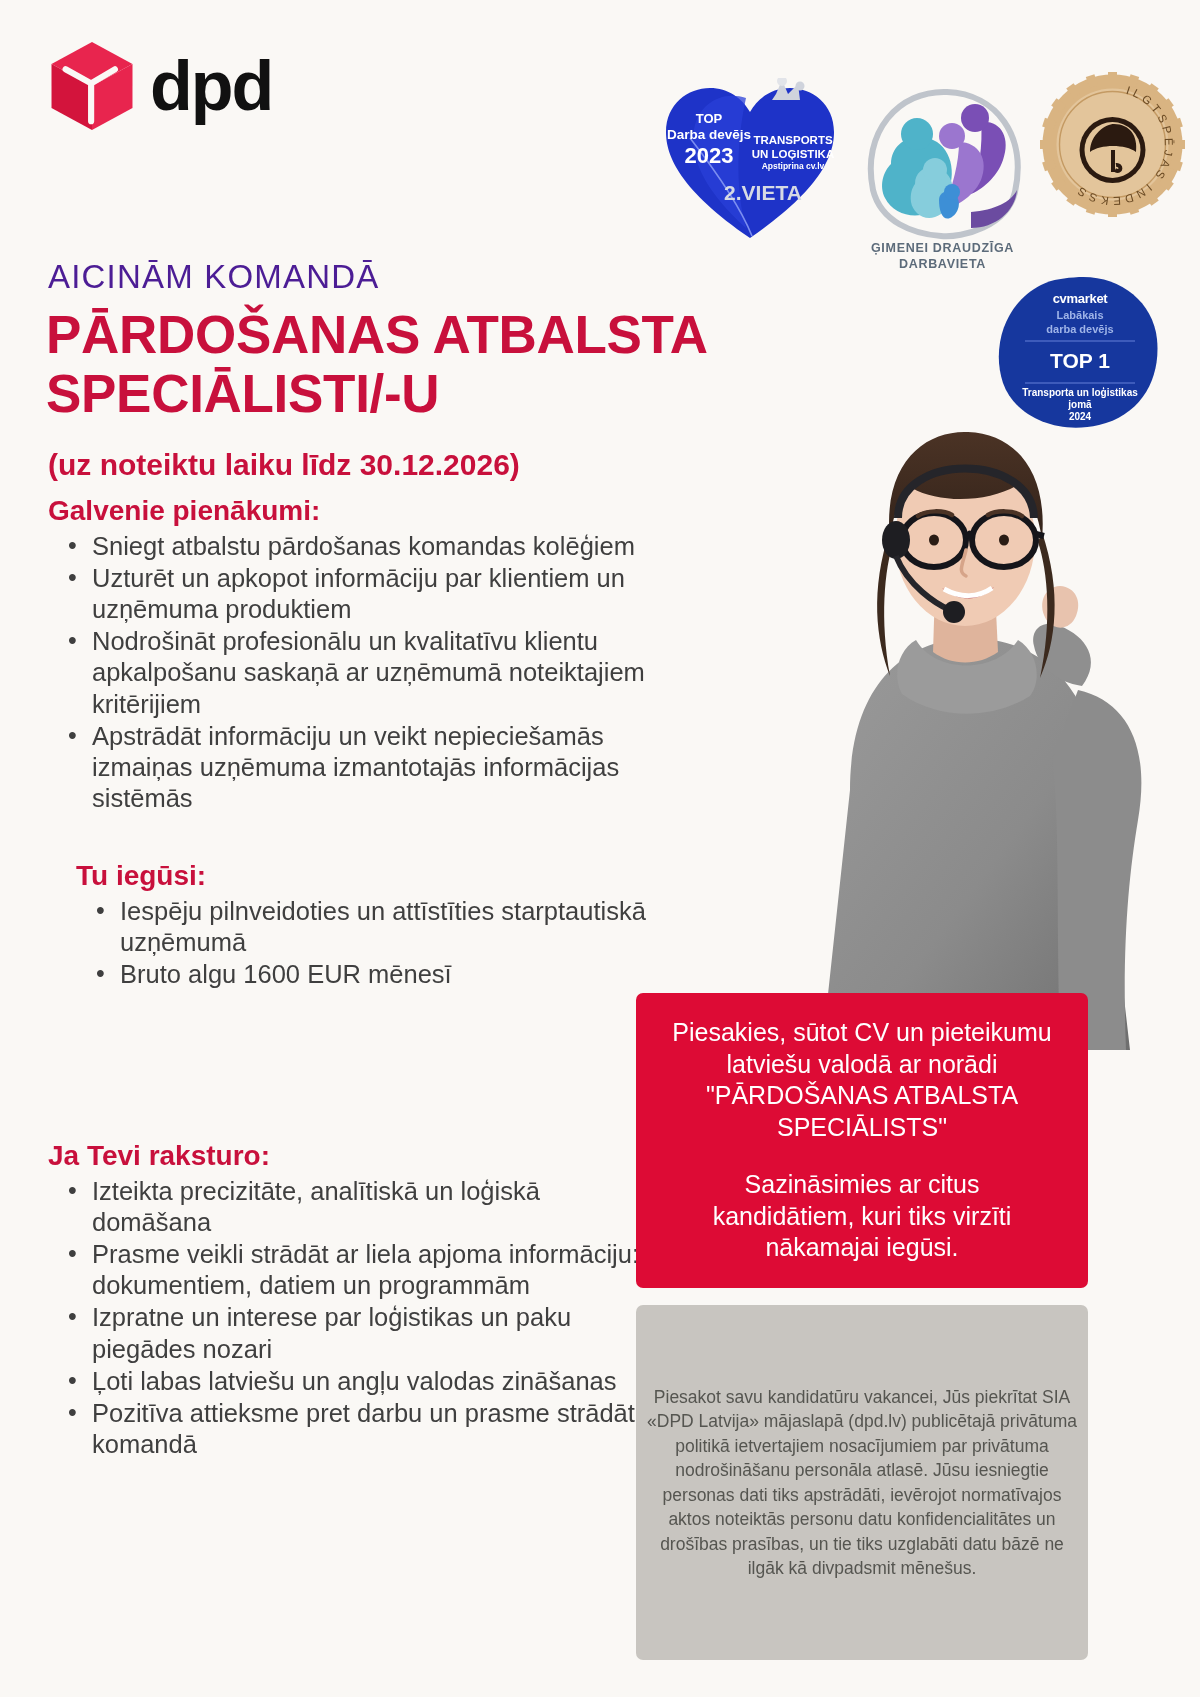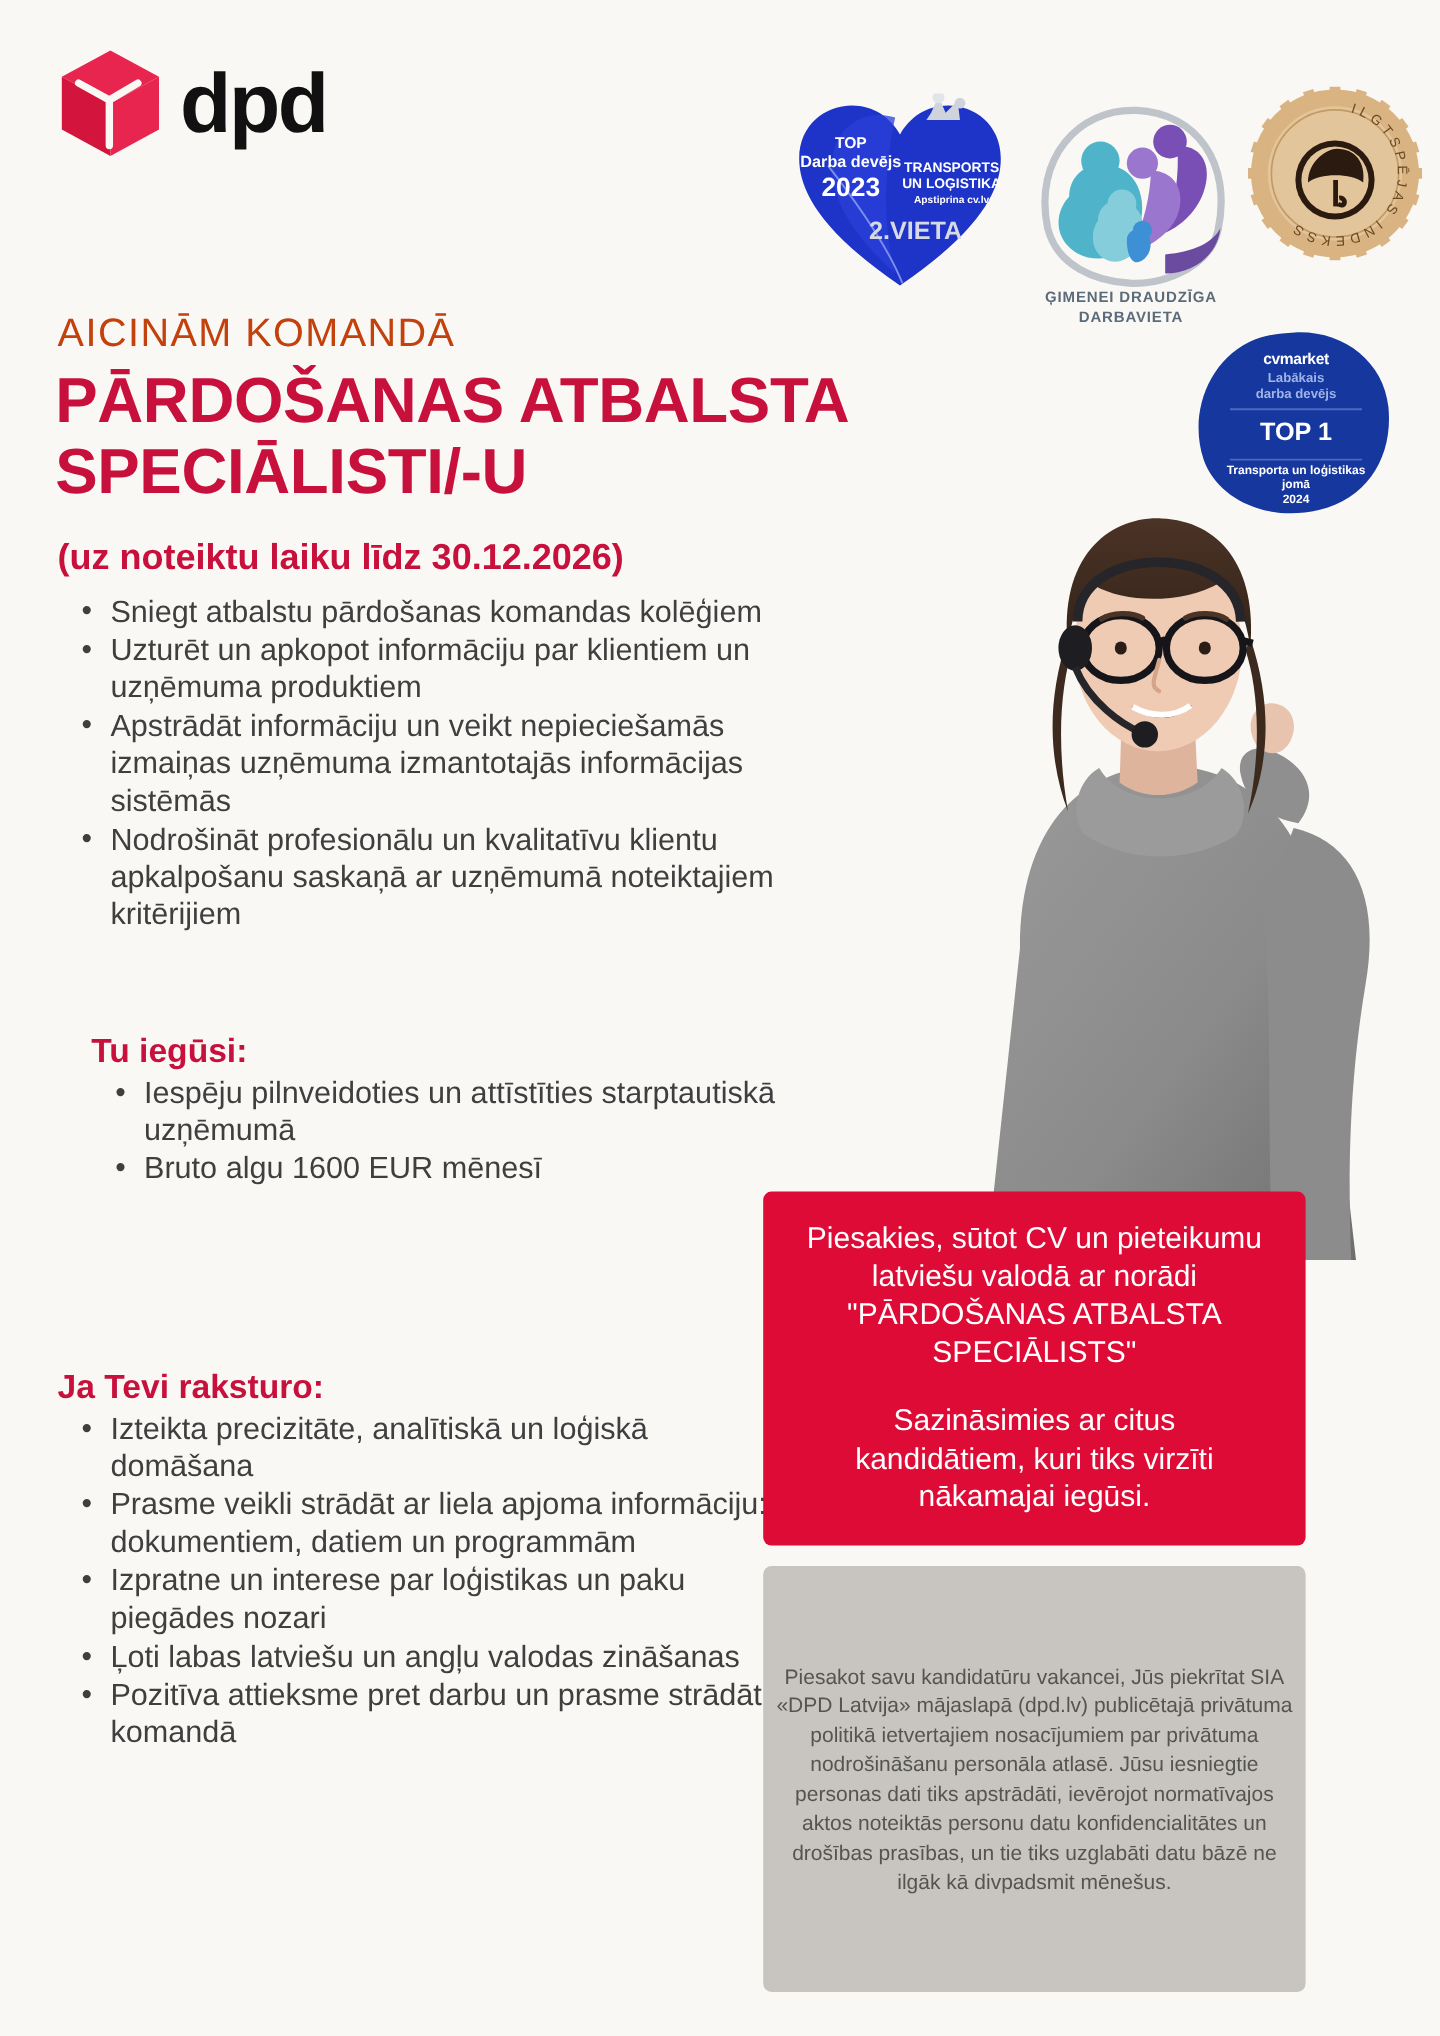--- a/index.html
+++ b/index.html
@@ -21,7 +21,7 @@
   .intro { position:absolute; left:48px; top:142px; width:560px;
            font-size:26.5px; line-height:1.26; color:#4a4a4a; }
   .kicker { position:absolute; left:48px; top:258px; font-size:33px; letter-spacing:1.2px;
-            color:#c2410c; font-weight:400; }
+            color:#4c1d95; font-weight:400; }
   .title { position:absolute; left:46px; top:305px; width:780px;
            font-size:53px; line-height:1.12; font-weight:700; color:#c8103c; letter-spacing:-0.3px; }
   .subtitle { position:absolute; left:48px; top:448px; font-size:30px; font-weight:700; color:#c8103c; }

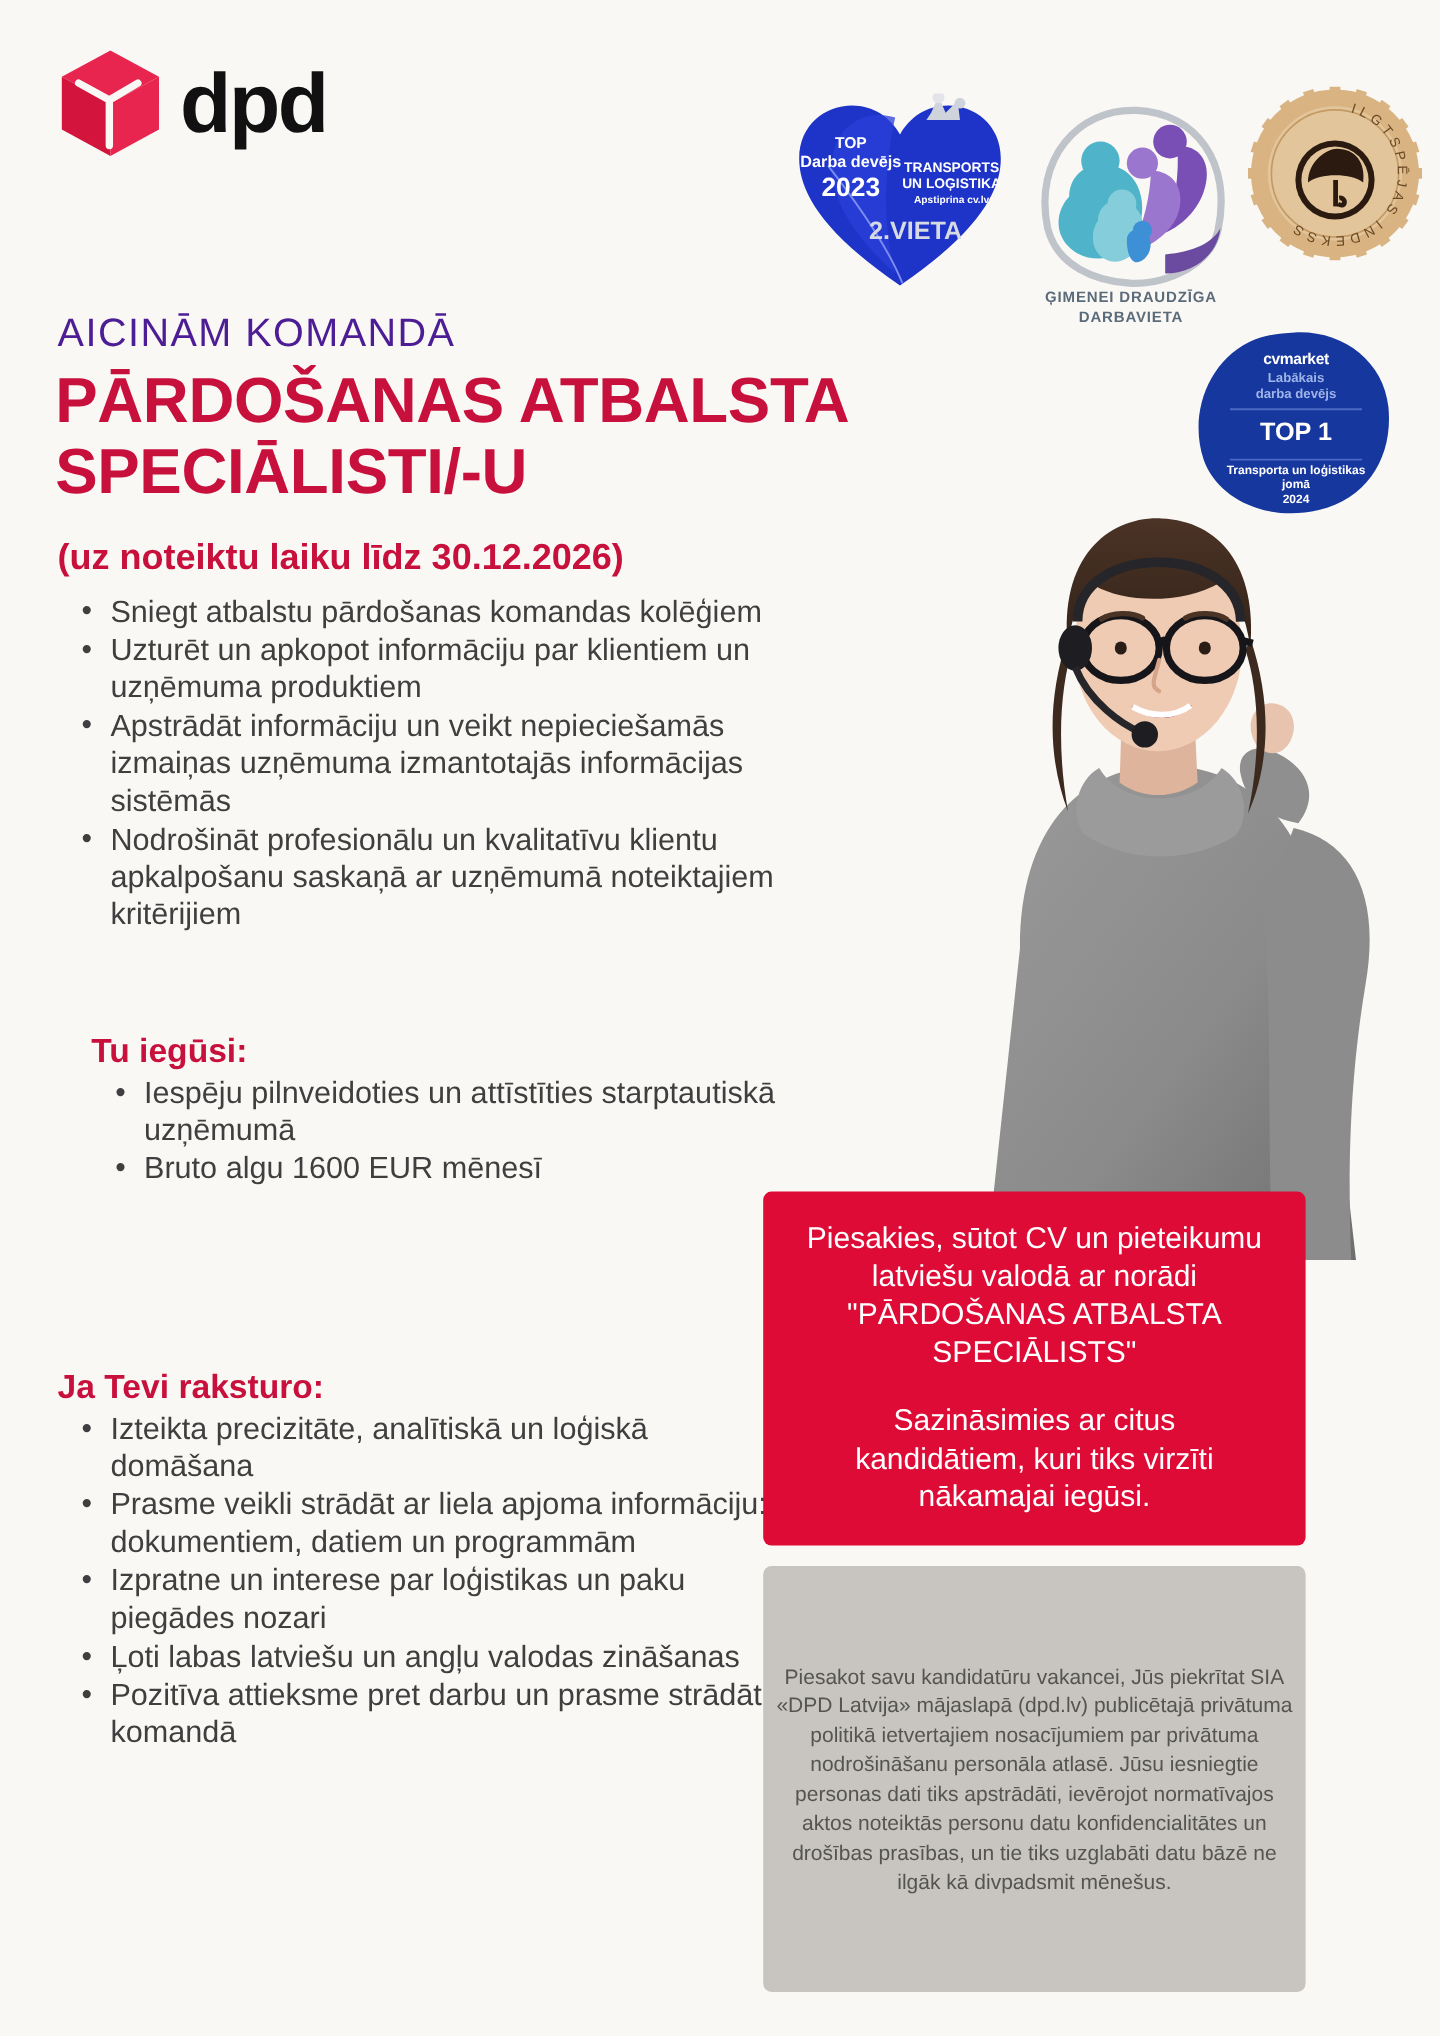--- a/index.html
+++ b/index.html
@@ -264,6 +264,7 @@
   </div>
 
   <div class="section" id="sec-duties">
+    <div class="sec-head">Galvenie pienākumi:</div>
     <ul class="bullets">
       <li>Sniegt atbalstu pārdošanas komandas kolēģiem</li>
       <li>Uzturēt un apkopot informāciju par klientiem un uzņēmuma produktiem</li>

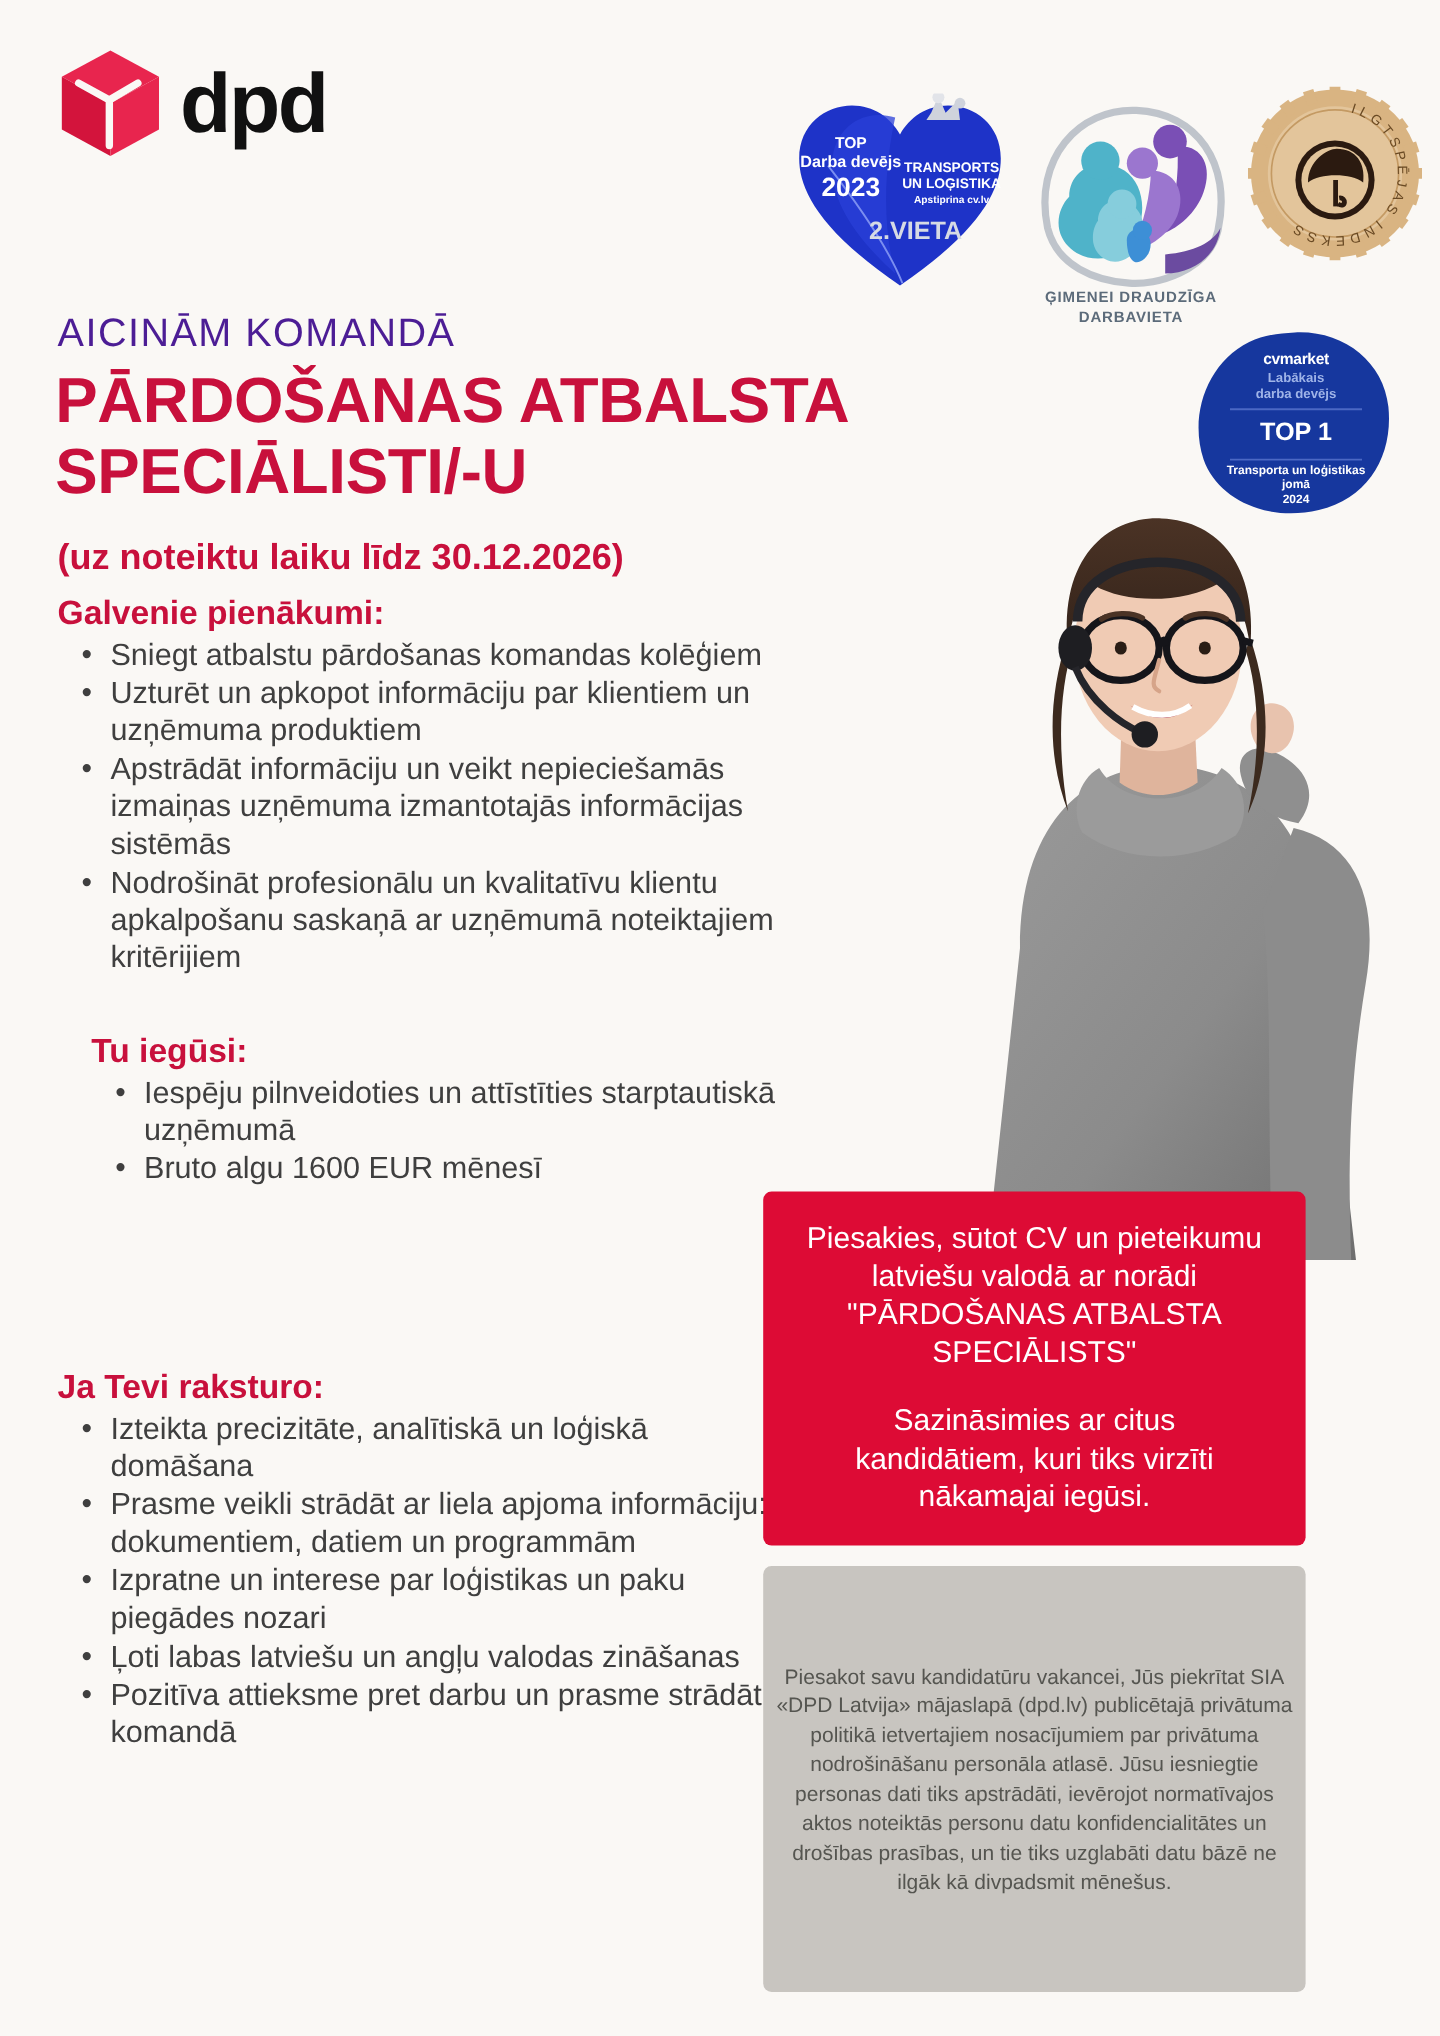--- a/index.html
+++ b/index.html
@@ -268,8 +268,8 @@
     <ul class="bullets">
       <li>Sniegt atbalstu pārdošanas komandas kolēģiem</li>
       <li>Uzturēt un apkopot informāciju par klientiem un uzņēmuma produktiem</li>
+      <li>Nodrošināt profesionālu un kvalitatīvu klientu apkalpošanu saskaņā ar uzņēmumā noteiktajiem kritērijiem</li>
       <li>Apstrādāt informāciju un veikt nepieciešamās izmaiņas uzņēmuma izmantotajās informācijas sistēmās</li>
-      <li>Nodrošināt profesionālu un kvalitatīvu klientu apkalpošanu saskaņā ar uzņēmumā noteiktajiem kritērijiem</li>
     </ul>
   </div>
 

